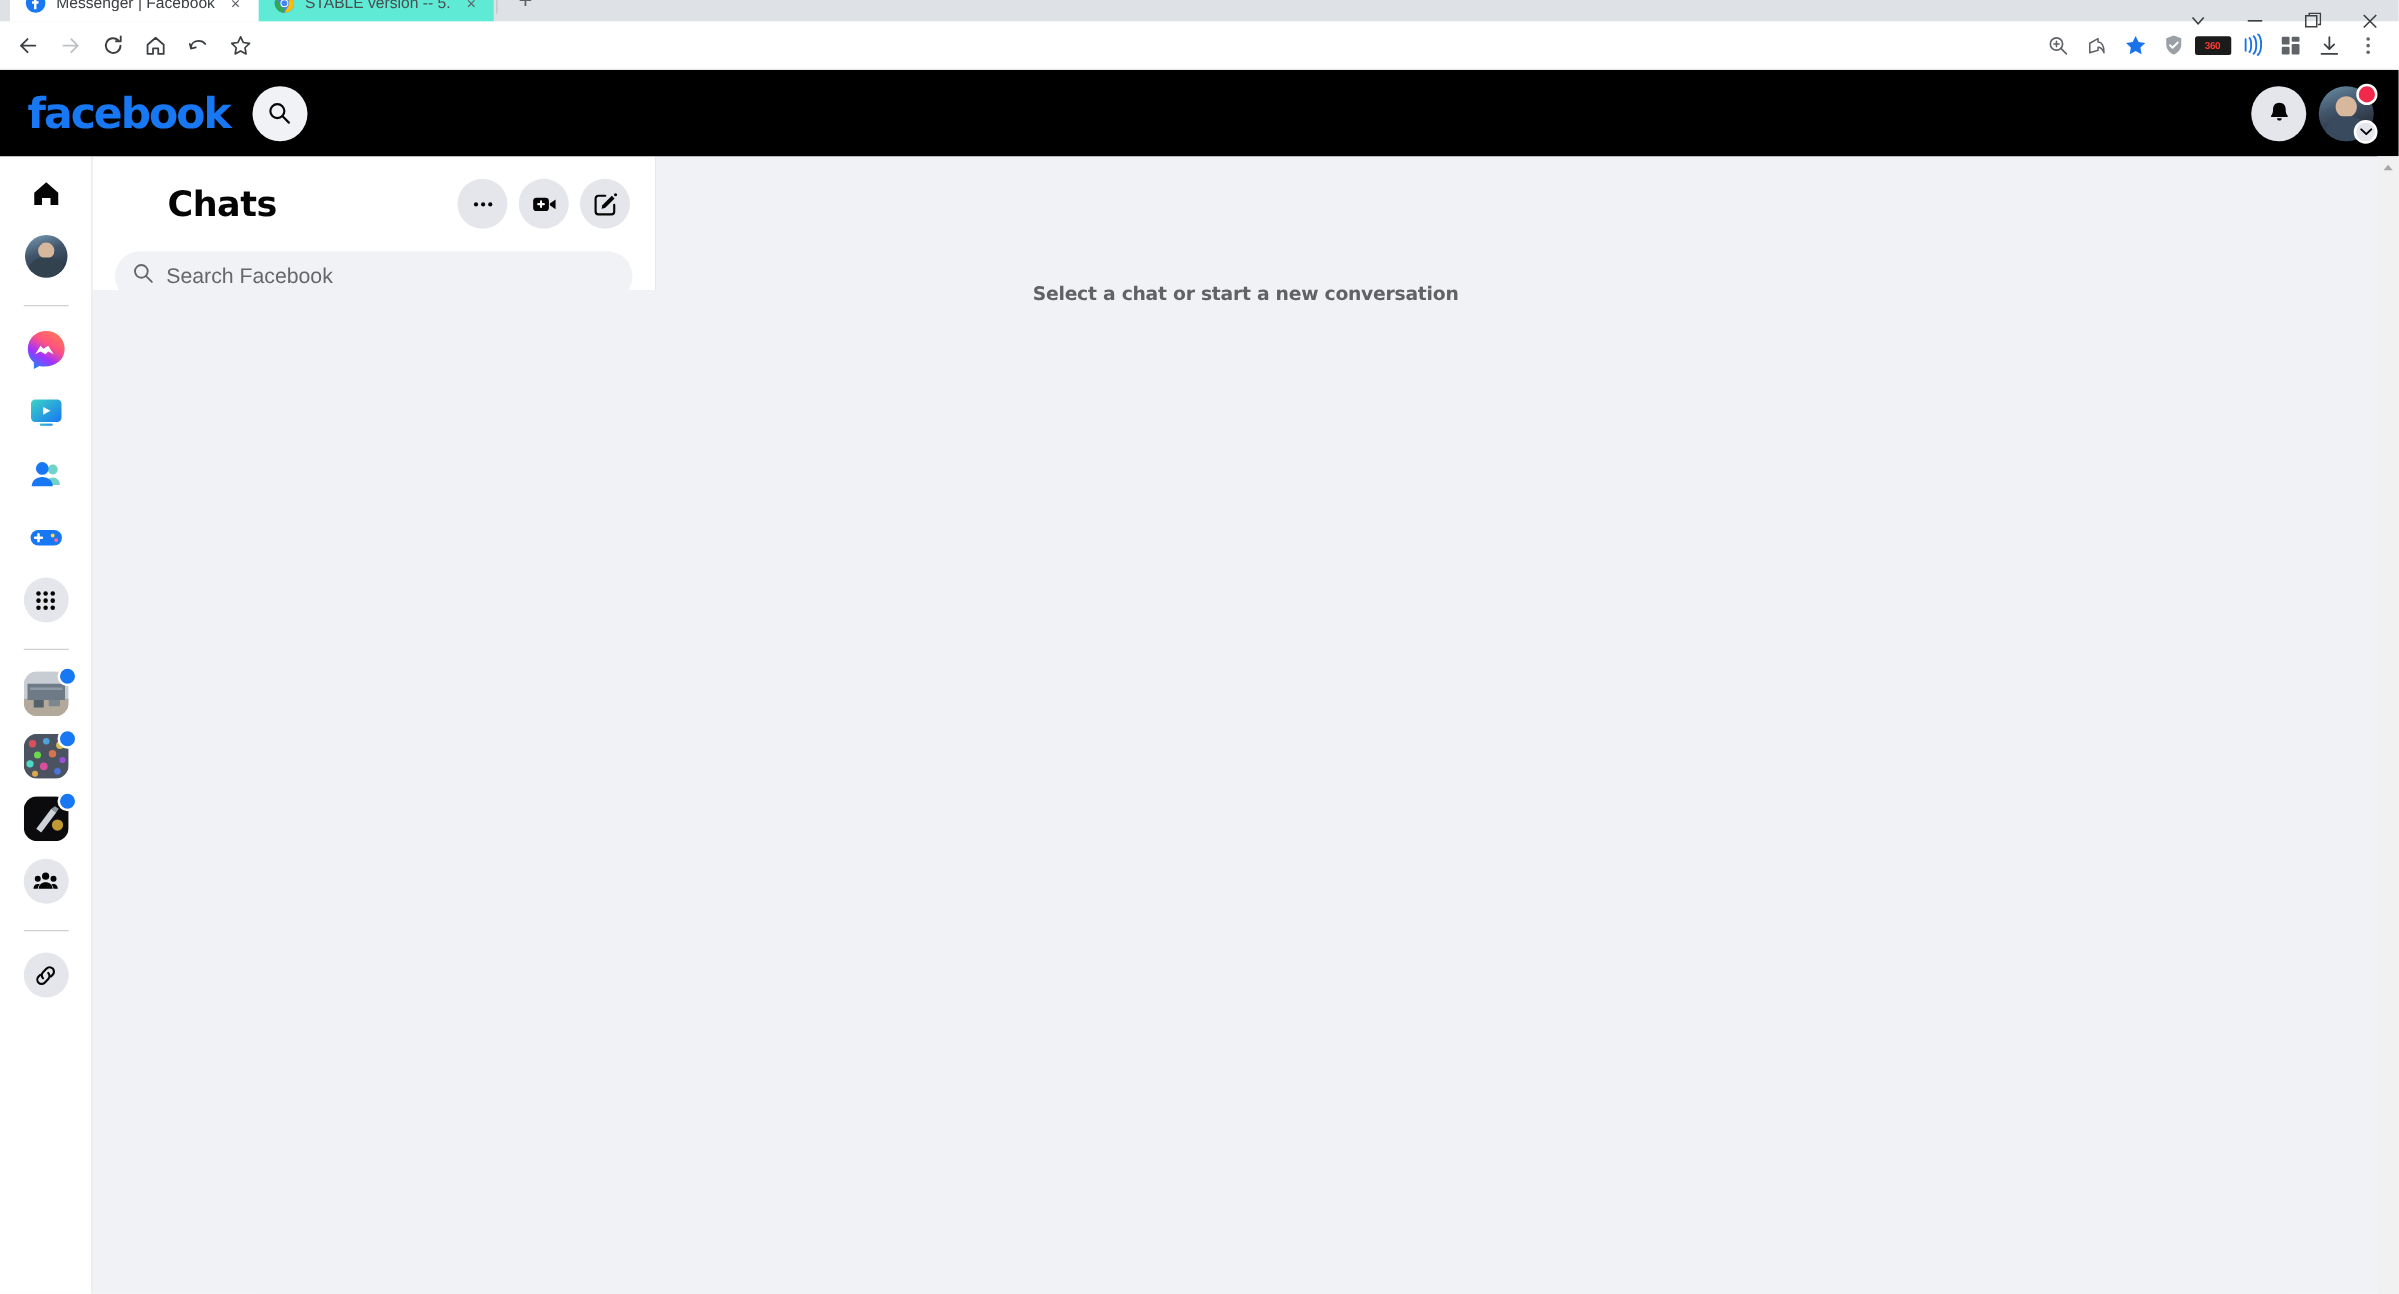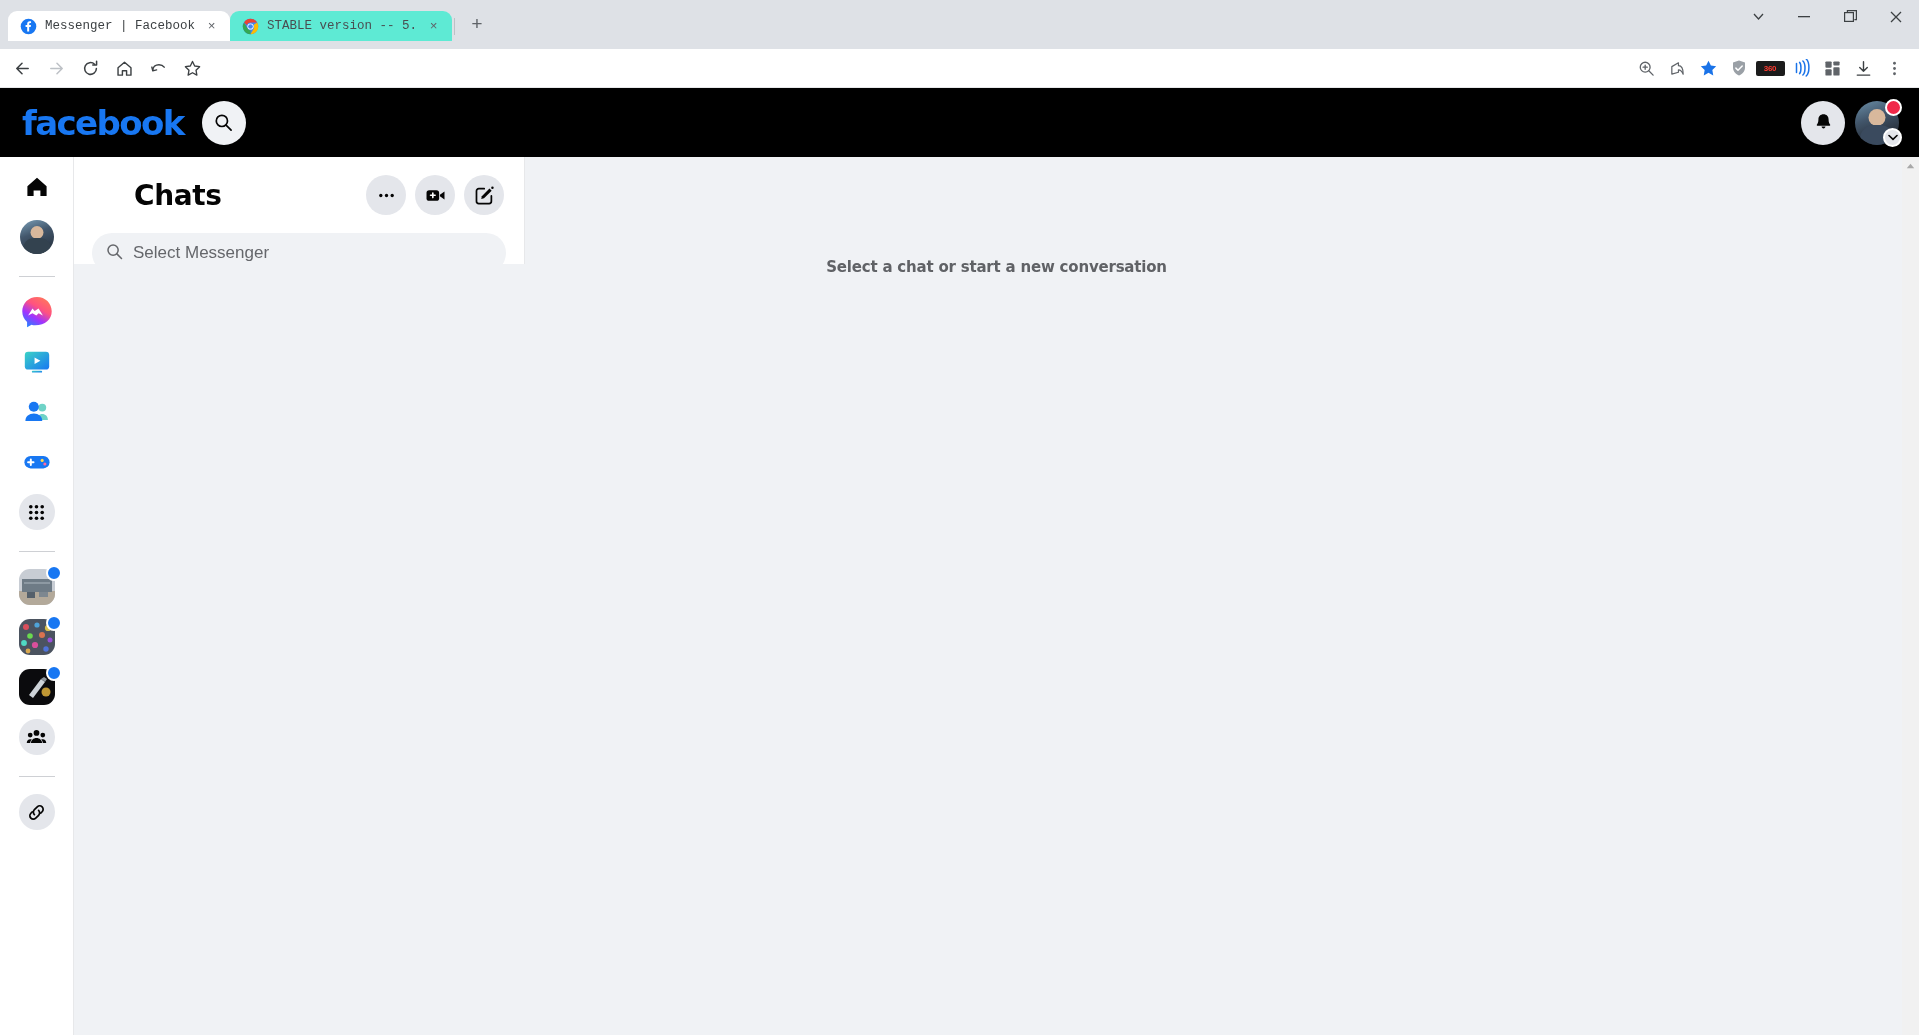--- a/index.html
+++ b/index.html
@@ -12,12 +12,11 @@
 
   
   .browser-topbar {
-    height: 49px;
+    height: 17px;
     background: #dee1e6;
     display: flex;
-    align-items: center;
+    align-items: flex-end;
     position: relative;
-    font-family: Liberation Mono, monospace;
   }
   .tabstrip { display: flex; align-items: flex-end; height: 33px; padding-left: 8px; }
   .tab {

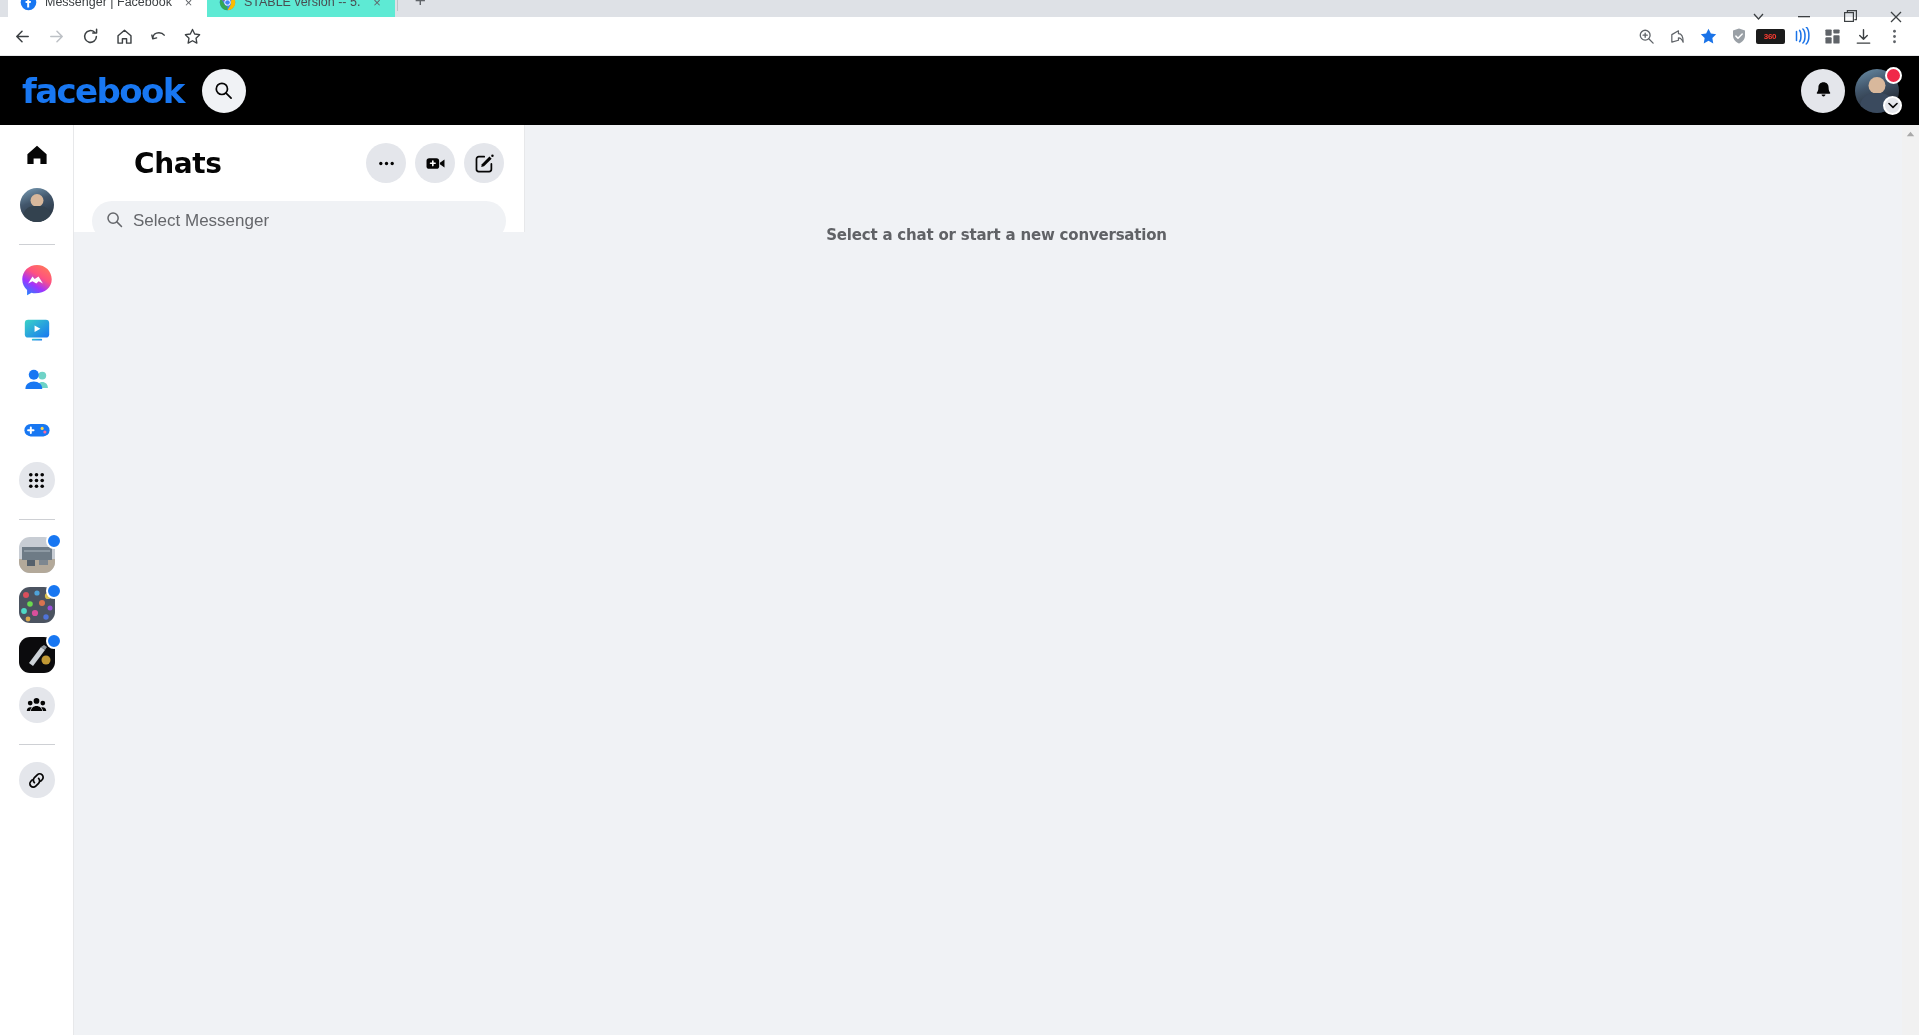--- a/index.html
+++ b/index.html
@@ -627,7 +627,7 @@
               <path d="M11.5 11.5L16.4 16.4" stroke="#65676b" stroke-width="1.6" stroke-linecap="round"></path>
             </svg>
         </span>
-        <span class="search-placeholder">Select Messenger</span>
+        <span class="search-placeholder">Search Facebook</span>
       </div>
     </div>
   </div>

